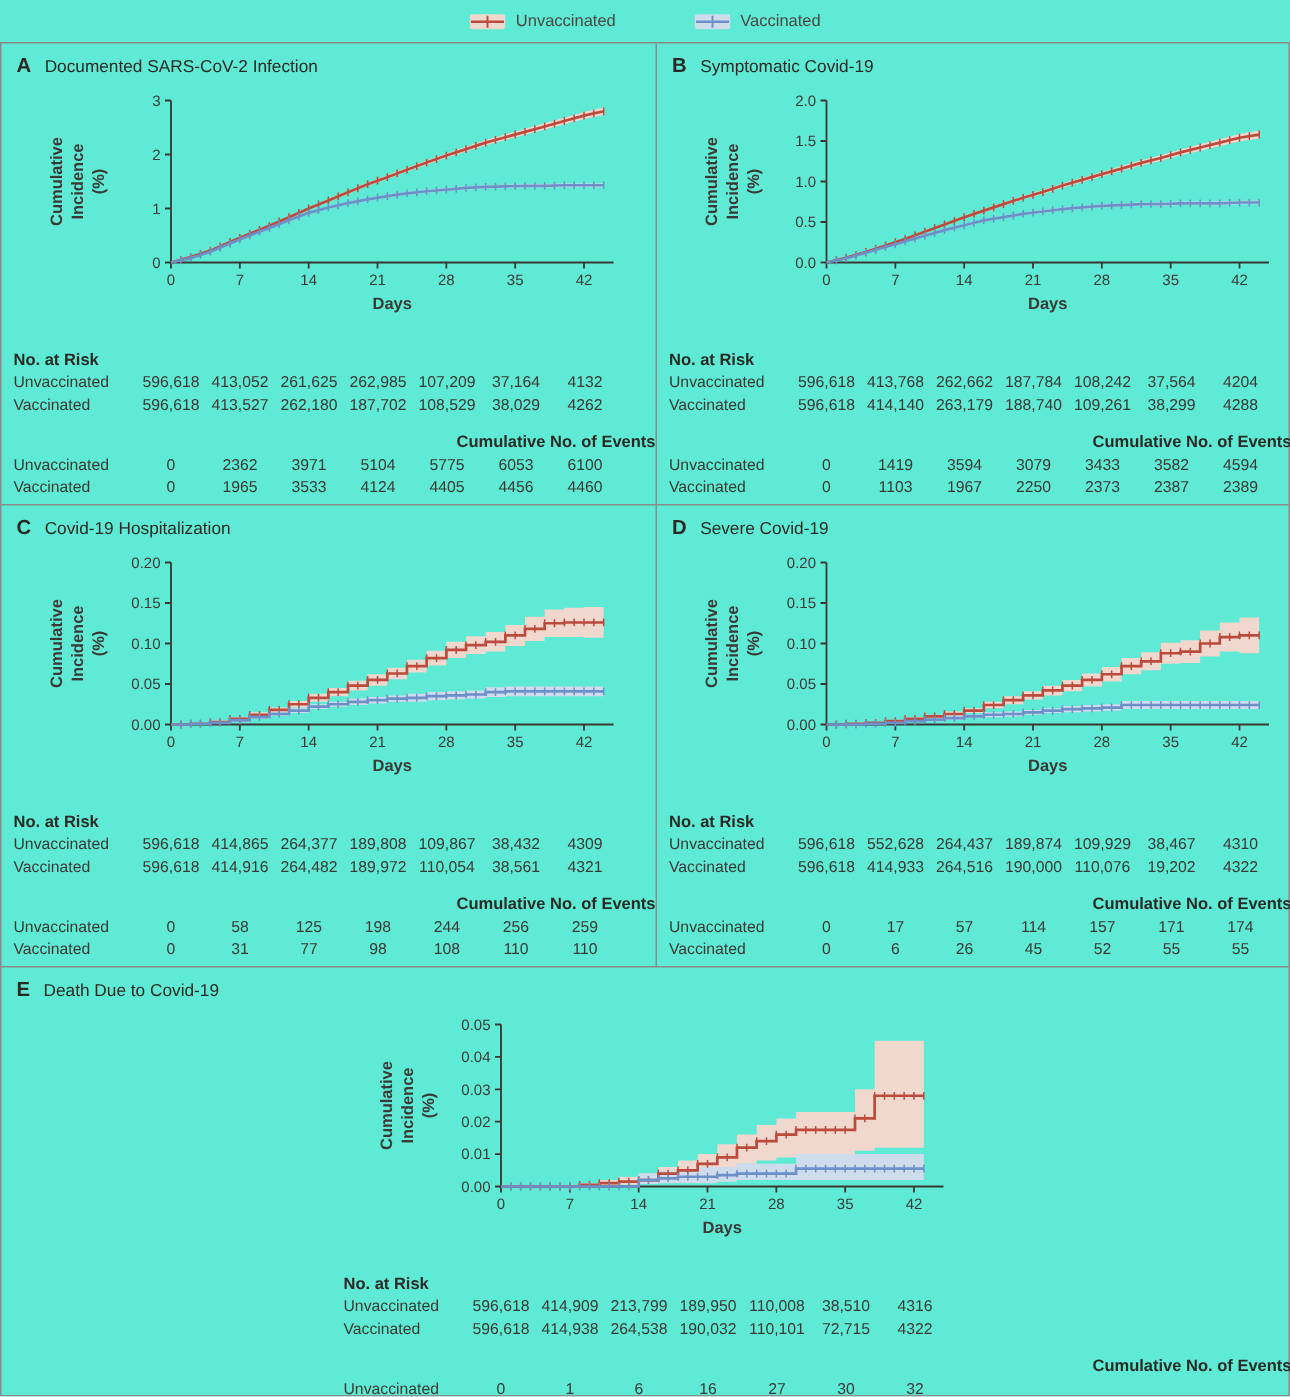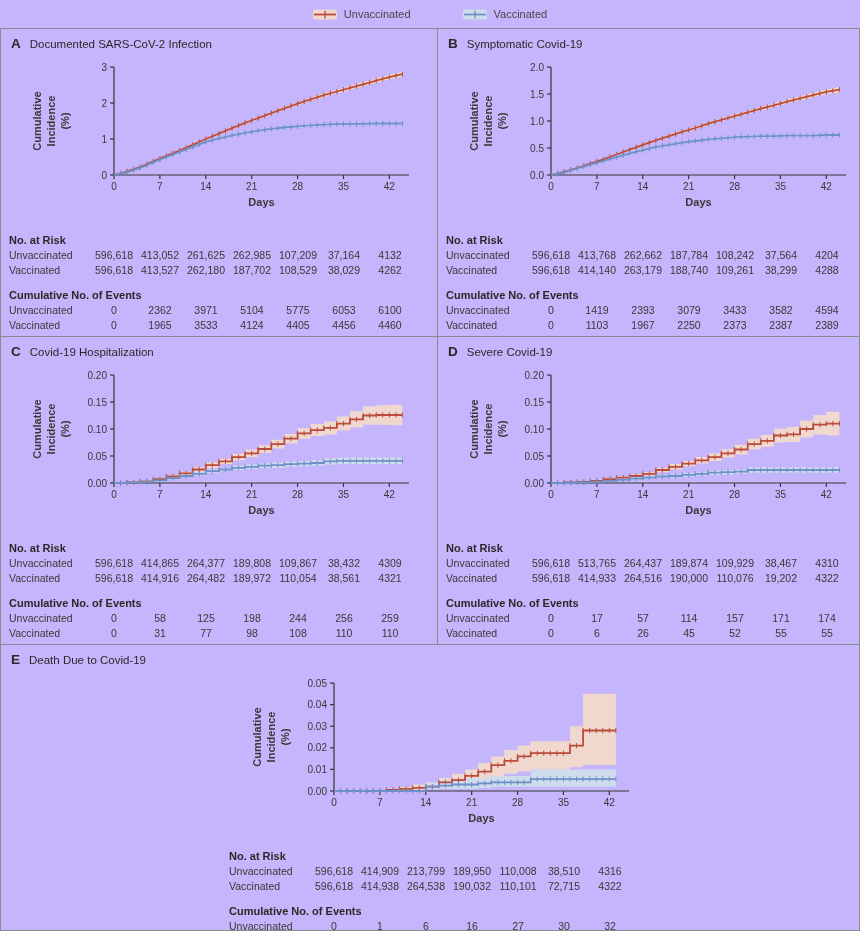--- a/index.html
+++ b/index.html
@@ -4,7 +4,7 @@
 <style>
   html,body{margin:0;padding:0;background:#fff;}
   body{font-family:"Liberation Sans",sans-serif;color:#3b3835;font-size:10.5px;}
-  .figure{width:860px;height:931px;background:#c4b5fd;box-sizing:border-box;overflow:hidden;}
+  .figure{width:860px;height:931px;background:#5eead4;box-sizing:border-box;overflow:hidden;}
   .legend{height:28px;display:flex;align-items:center;justify-content:center;gap:52px;}
   .legend-item{display:flex;align-items:center;gap:7px;font-size:11px;color:#4a4745;}
   .grid{display:grid;grid-template-columns:437px 423px;grid-template-rows:308px 308px 287px;

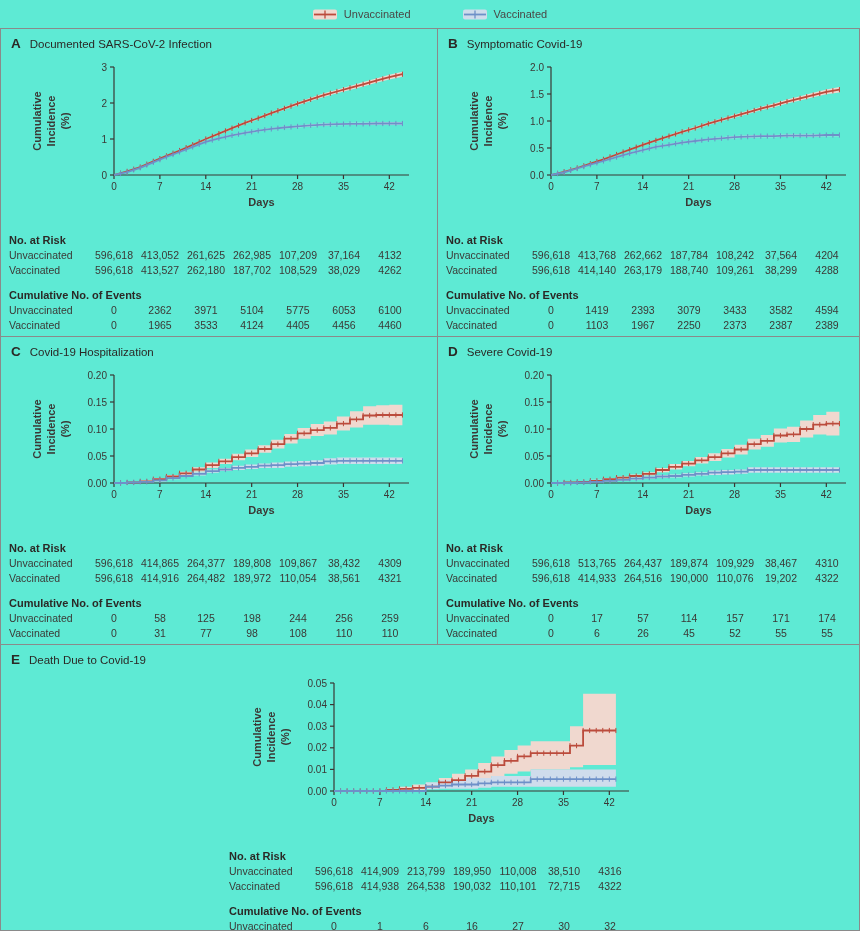--- a/index.html
+++ b/index.html
@@ -21,7 +21,7 @@
   .off-e{margin-left:220px;}
   .tables{margin-top:14px;}
   .thead{font-weight:bold;font-size:11px;line-height:16px;color:#2b2926;}
-  .thead.gap{margin-top:9px;}
+  .thead.gap{margin-top:9px;text-align:right;}
   .trow{display:grid;grid-template-columns:82px repeat(7,46px);line-height:15px;}
   .tlabel{white-space:nowrap;}
   .tcell{text-align:center;white-space:nowrap;}

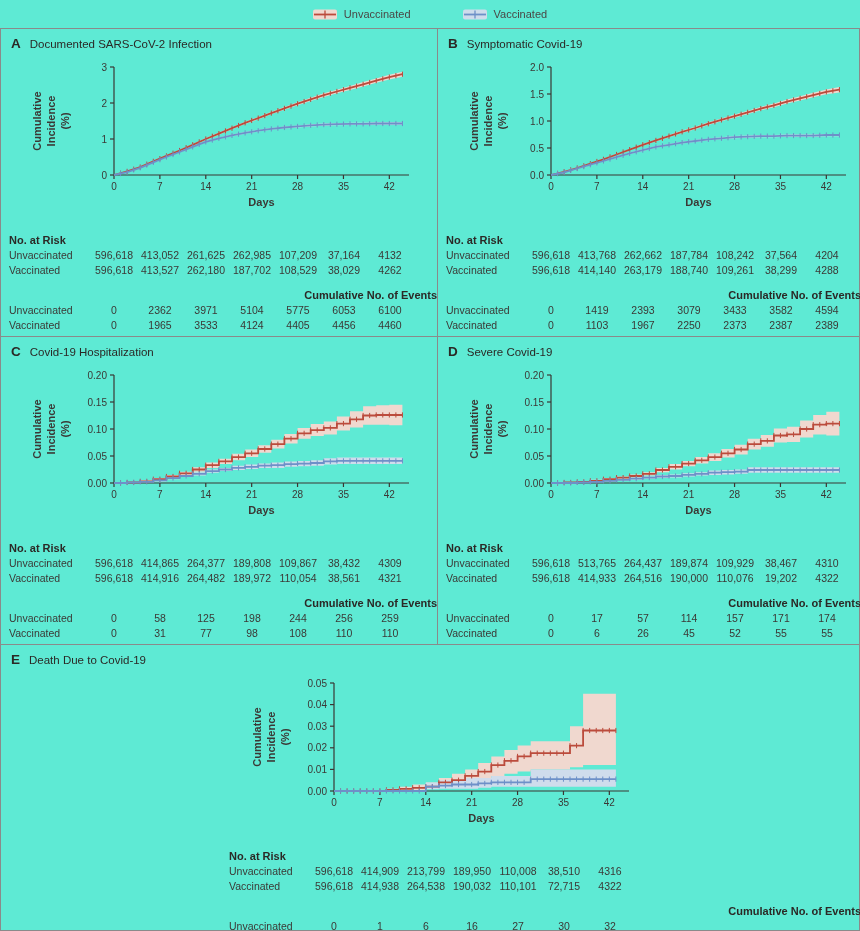--- a/index.html
+++ b/index.html
@@ -384,7 +384,7 @@
               <span class="tlabel">Unvaccinated</span>
               <span class="tcell">0</span>
               <span class="tcell">1419</span>
-              <span class="tcell">2393</span>
+              <span class="tcell">3594</span>
               <span class="tcell">3079</span>
               <span class="tcell">3433</span>
               <span class="tcell">3582</span>

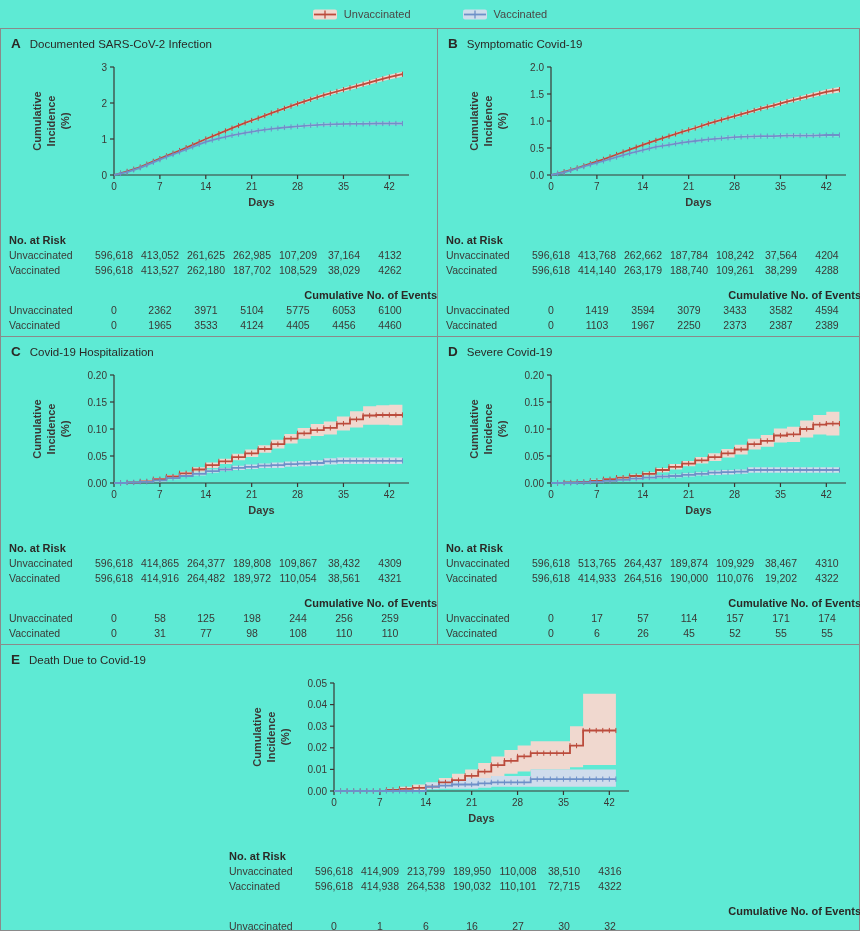--- a/index.html
+++ b/index.html
@@ -716,7 +716,7 @@
           <div class="trow">
               <span class="tlabel">Unvaccinated</span>
               <span class="tcell">596,618</span>
-              <span class="tcell">513,765</span>
+              <span class="tcell">552,628</span>
               <span class="tcell">264,437</span>
               <span class="tcell">189,874</span>
               <span class="tcell">109,929</span>

